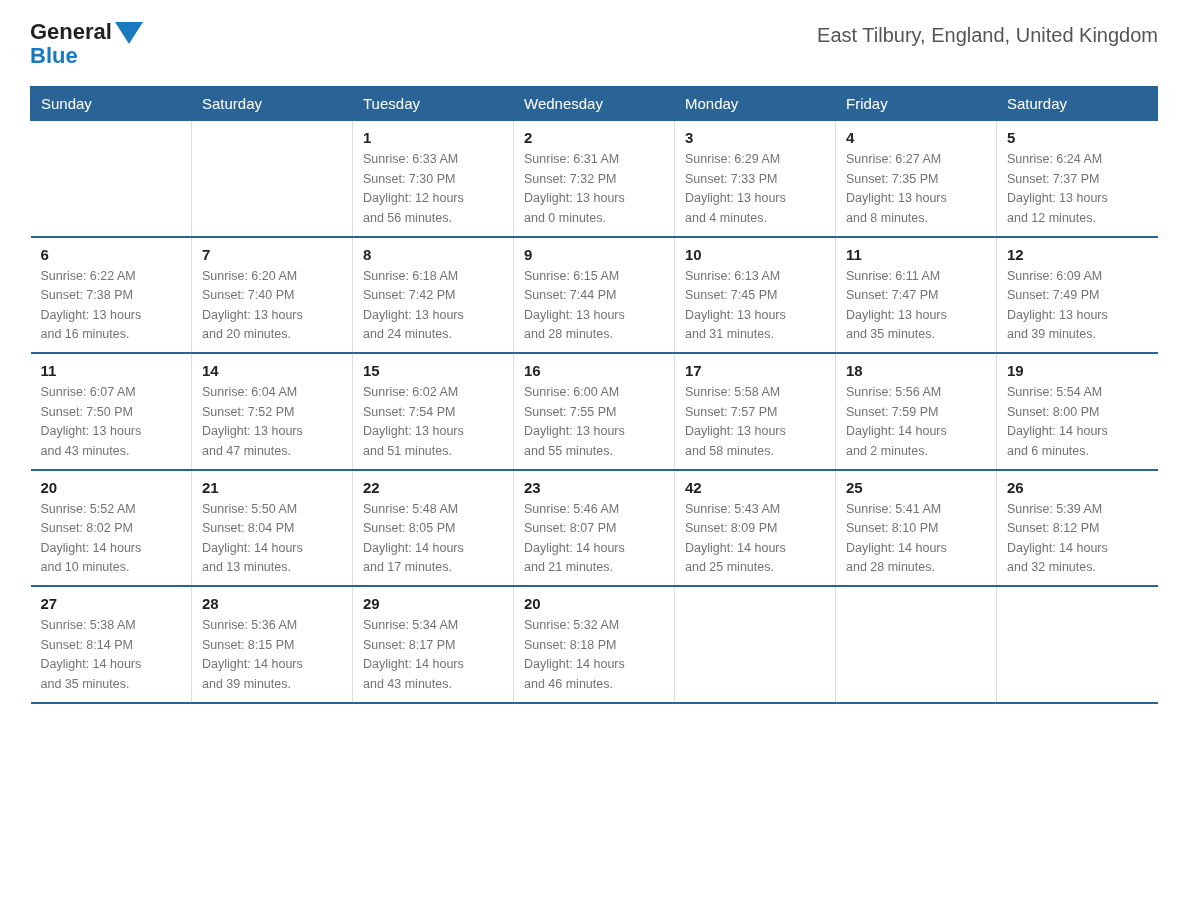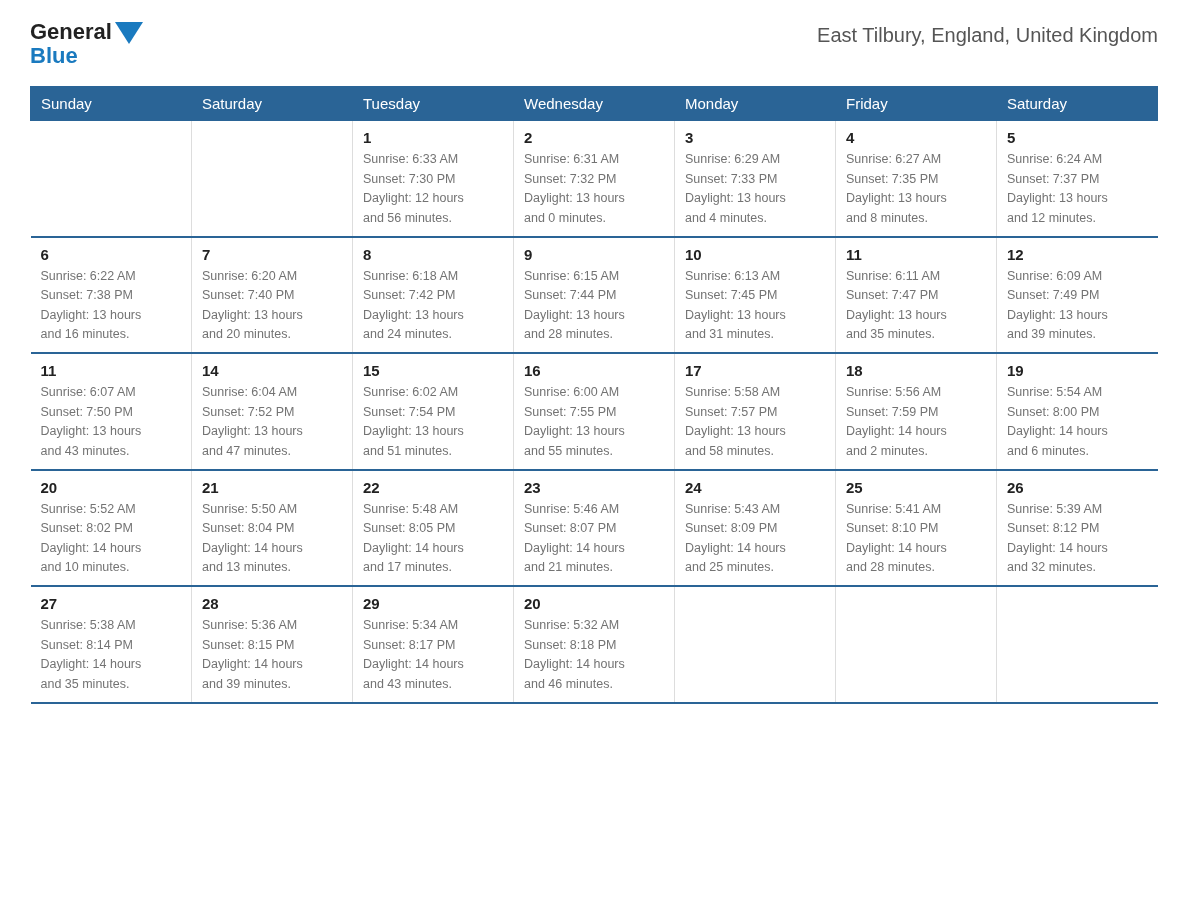--- a/index.html
+++ b/index.html
@@ -218,7 +218,7 @@
           <div class="day-info">Sunrise: 5:46 AM<br>Sunset: 8:07 PM<br>Daylight: 14 hours<br>and 21 minutes.</div>
         </td>
         <td>
-          <span class="day-number">24</span>
+          <span class="day-number">42</span>
           <div class="day-info">Sunrise: 5:43 AM<br>Sunset: 8:09 PM<br>Daylight: 14 hours<br>and 25 minutes.</div>
         </td>
         <td>

